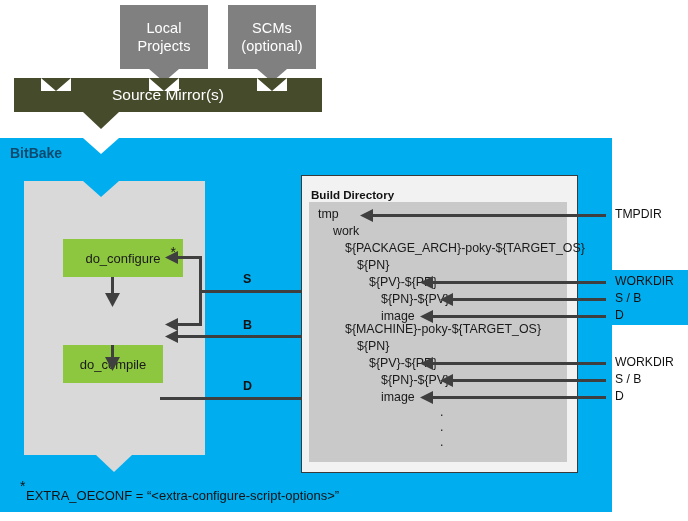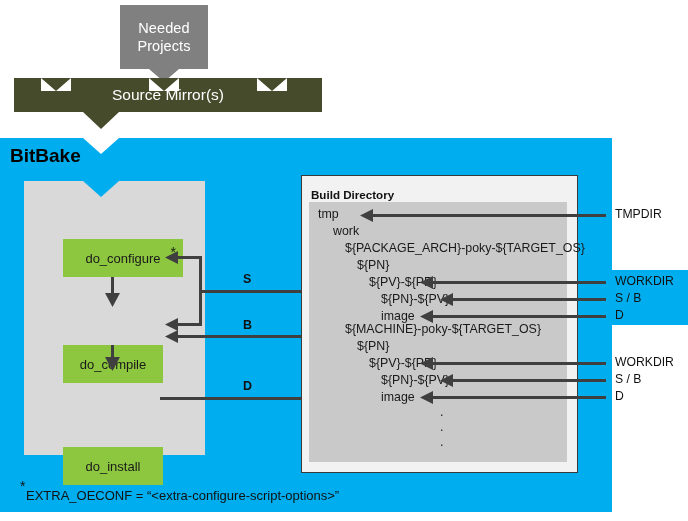--- a/index.html
+++ b/index.html
@@ -80,7 +80,7 @@
   <div class="abs" id="bitbake-label" style="left:10px;top:145px;">BitBake</div>
 
   <div class="abs srcbox" style="left:120px;top:5px;width:88px;height:64px;">
-    <span style="white-space:pre-line;">Needed
+    <span style="white-space:pre-line;">Local
 Projects</span>
     <span class="srcchev"></span>
   </div>

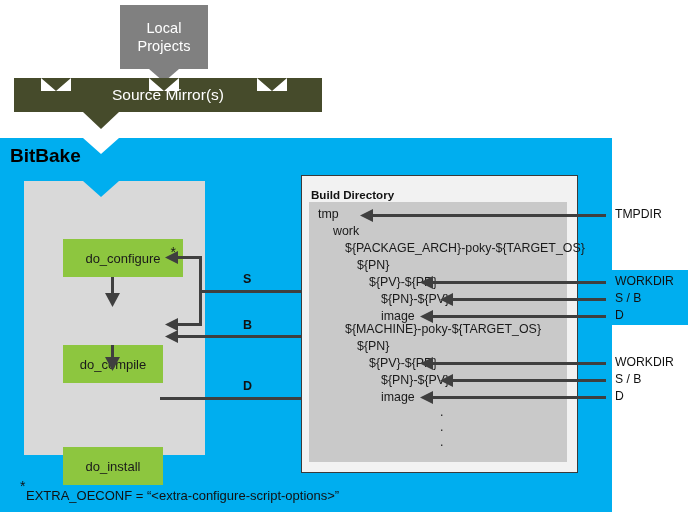--- a/index.html
+++ b/index.html
@@ -82,6 +82,11 @@
   <div class="abs srcbox" style="left:120px;top:5px;width:88px;height:64px;">
     <span style="white-space:pre-line;">Local
 Projects</span>
+    <span class="srcchev"></span>
+  </div>
+  <div class="abs srcbox" style="left:228px;top:5px;width:88px;height:64px;">
+    <span style="white-space:pre-line;">SCMs
+(optional)</span>
     <span class="srcchev"></span>
   </div>
 

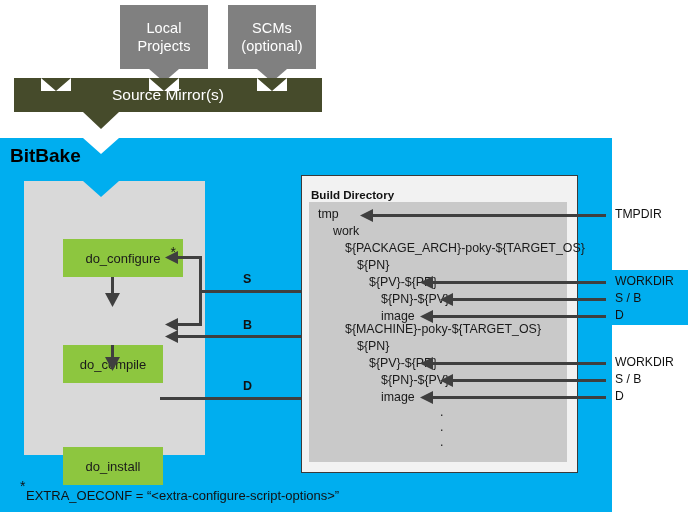--- a/index.html
+++ b/index.html
@@ -29,7 +29,7 @@
   #blue-ear{background:#00AEEF;}
   #blue-notch{position:absolute;background:#ffffff;
              clip-path:polygon(0 0,100% 0,50% 100%);}
-  #bitbake-label{color:#000000;font-size:19px;font-weight:bold;}
+  #bitbake-label{color:#0c4a6e;font-size:14px;font-weight:bold;}
 
   
   #graypanel{background:#D9D9D9;}

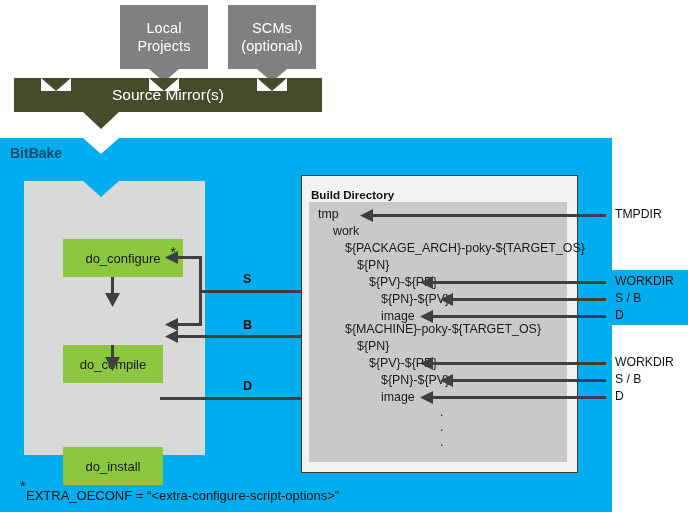--- a/index.html
+++ b/index.html
@@ -113,9 +113,6 @@
   <div class="abs task" style="left:63px;top:307px;width:100px;height:38px;">
     <span>do_compile</span>
   </div>
-  <div class="abs task" style="left:63px;top:371px;width:100px;height:38px;">
-    <span>do_install</span>
-  </div>
 
   <div class="vline" style="left:111px;top:277px;height:18px;"></div>
   <div class="arrD" style="left:105px;top:293px;"></div>

